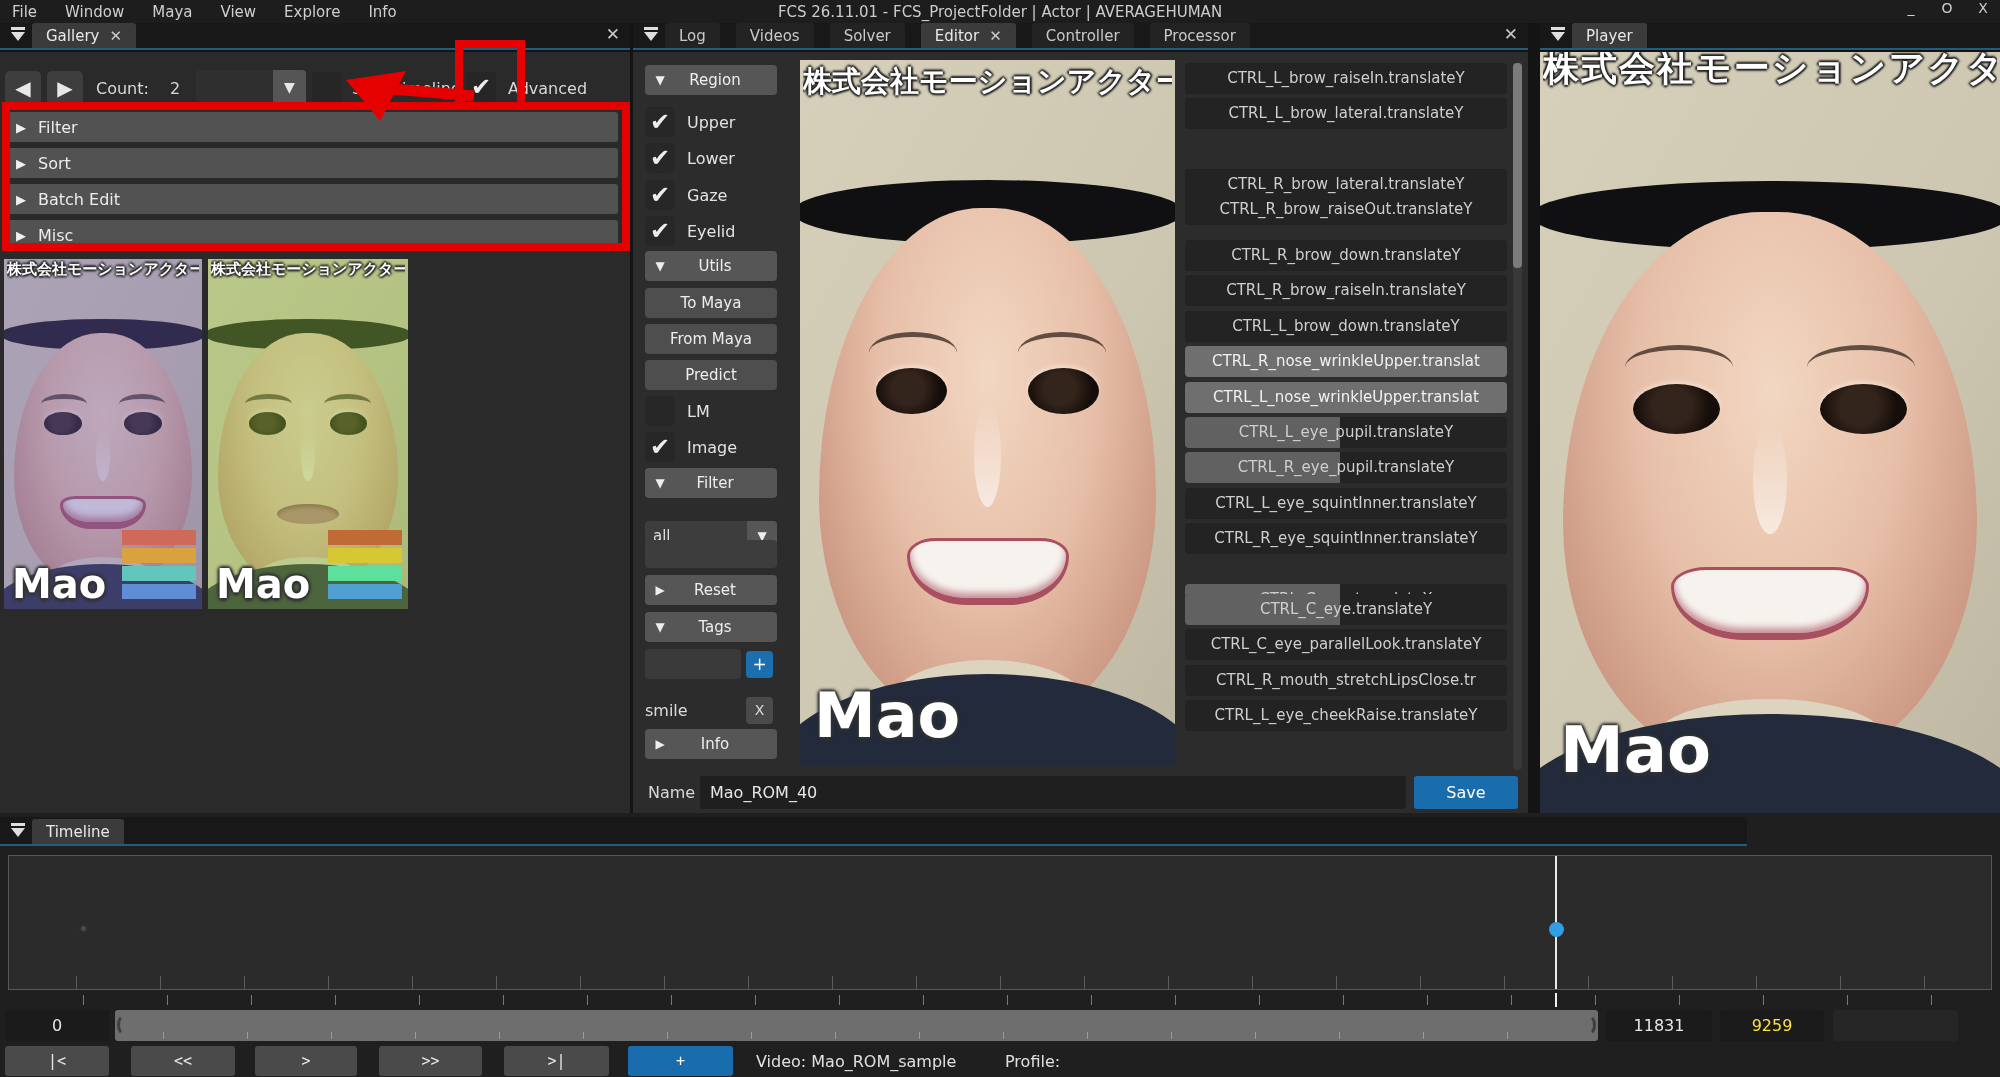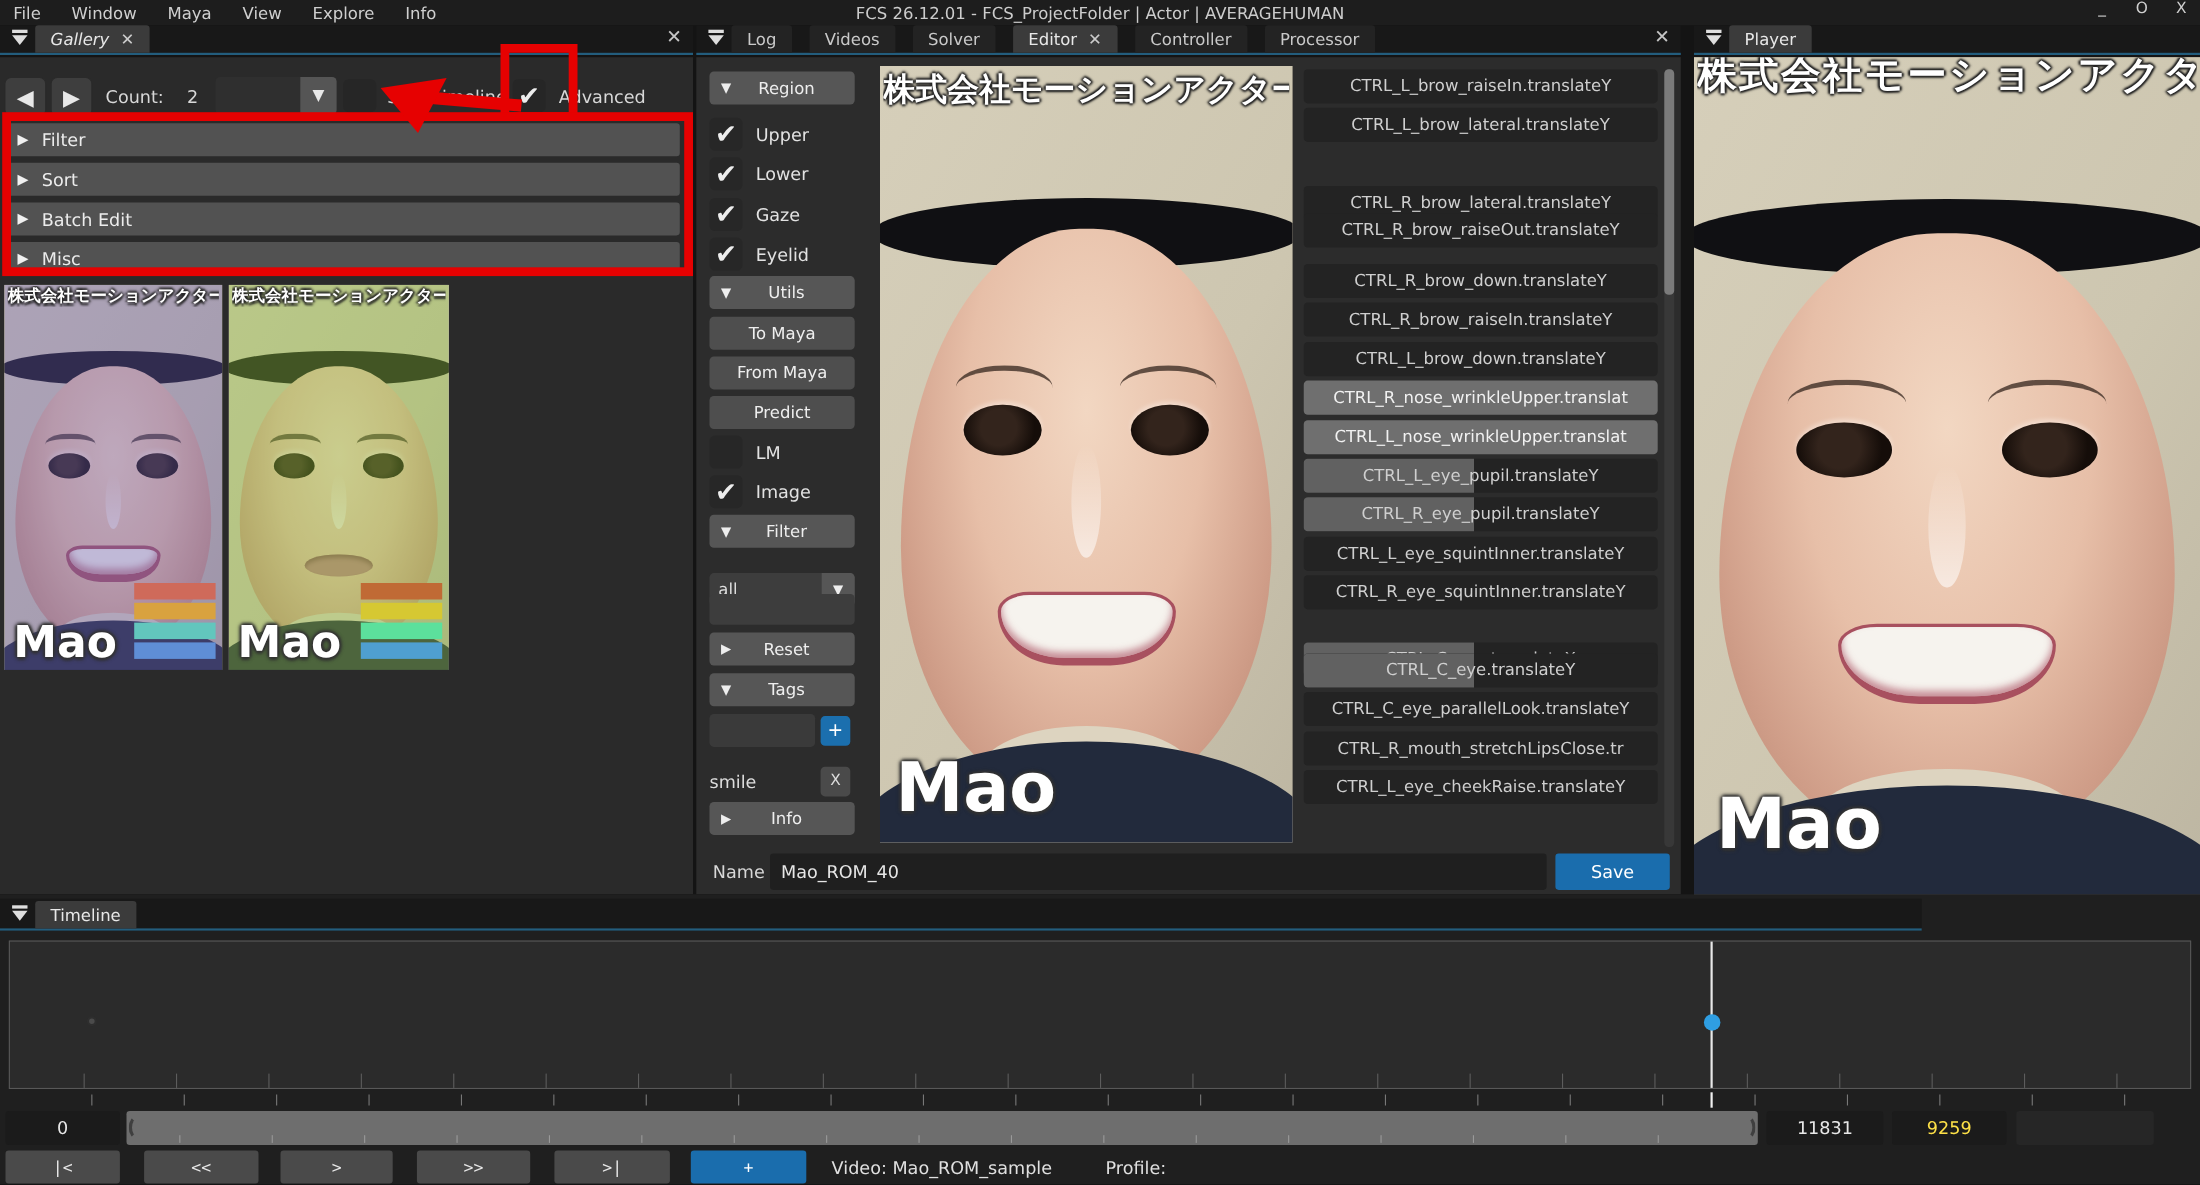--- a/index.html
+++ b/index.html
@@ -169,7 +169,7 @@
         <span>Explore</span>
         <span>Info</span>
       </div>
-    <div id="win-title">FCS 26.12.01 - FCS_ProjectFolder | Actor | AVERAGEHUMAN</div>
+    <div id="win-title">FCS 26.11.01 - FCS_ProjectFolder | Actor | AVERAGEHUMAN</div>
     <div id="win-controls">
         <span>_</span>
         <span>O</span>

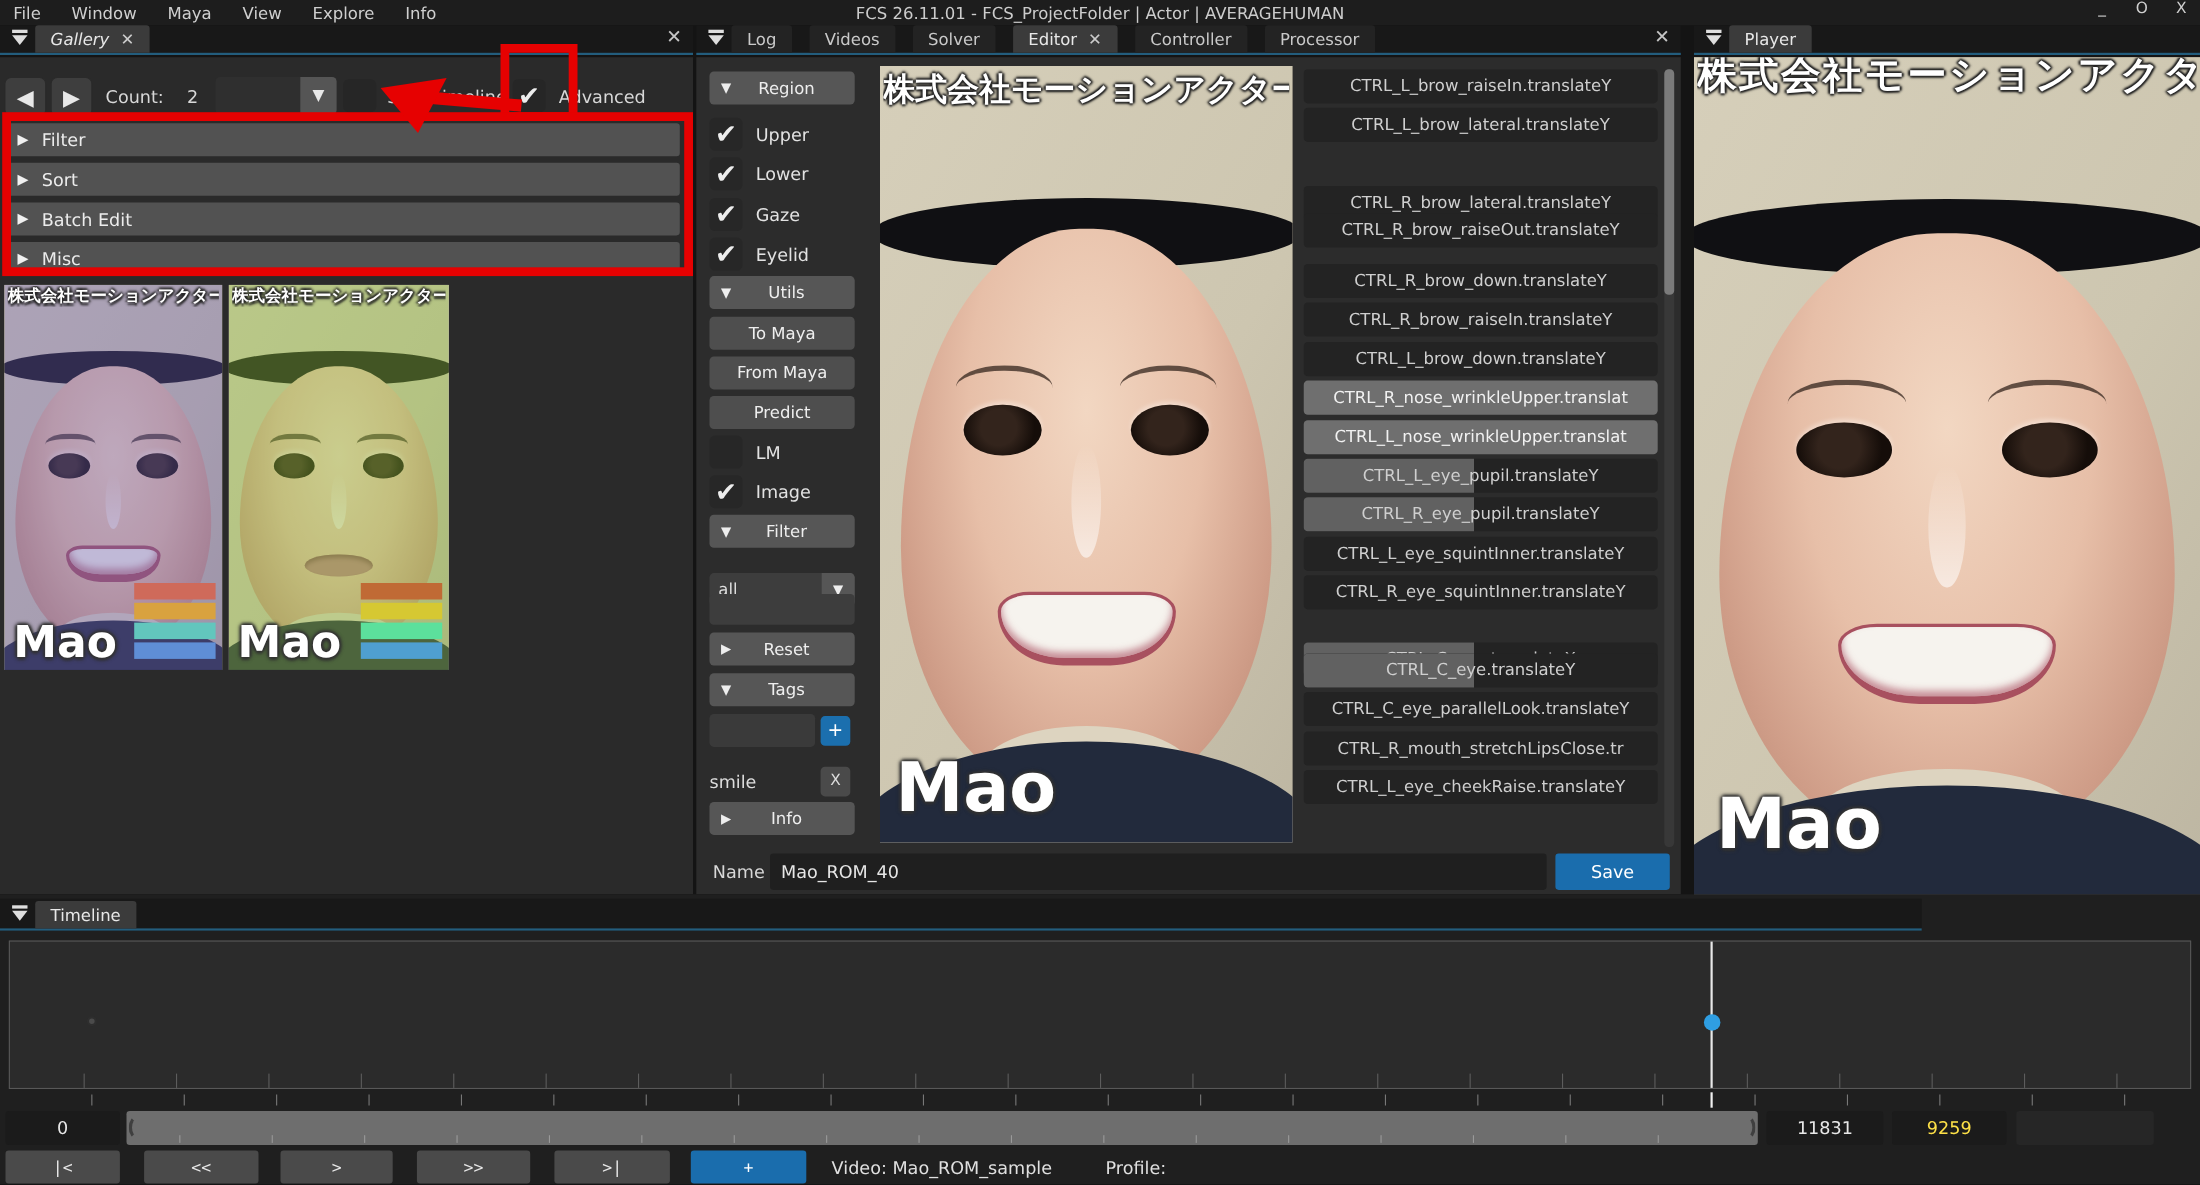--- a/index.html
+++ b/index.html
@@ -24,7 +24,7 @@
   .tab.active { background:#3b3b3b; color:#e8e8e8; }
   .tab .x { font-size:15px; color:#cccccc; }
   .row-close { margin-left:auto; margin-right:10px; margin-bottom:4px; font-size:17px; color:#c5c5c5; }
-  #gallery-tabrow { left:0; width:630px;font-style:italic; }
+  #gallery-tabrow { left:0; width:630px; }
   #editor-tabrow { left:633px; width:895px; }
   #player-tabrow { left:1540px; width:460px; }
   #editor-tabs { display:flex; gap:16px; align-items:flex-end; }

